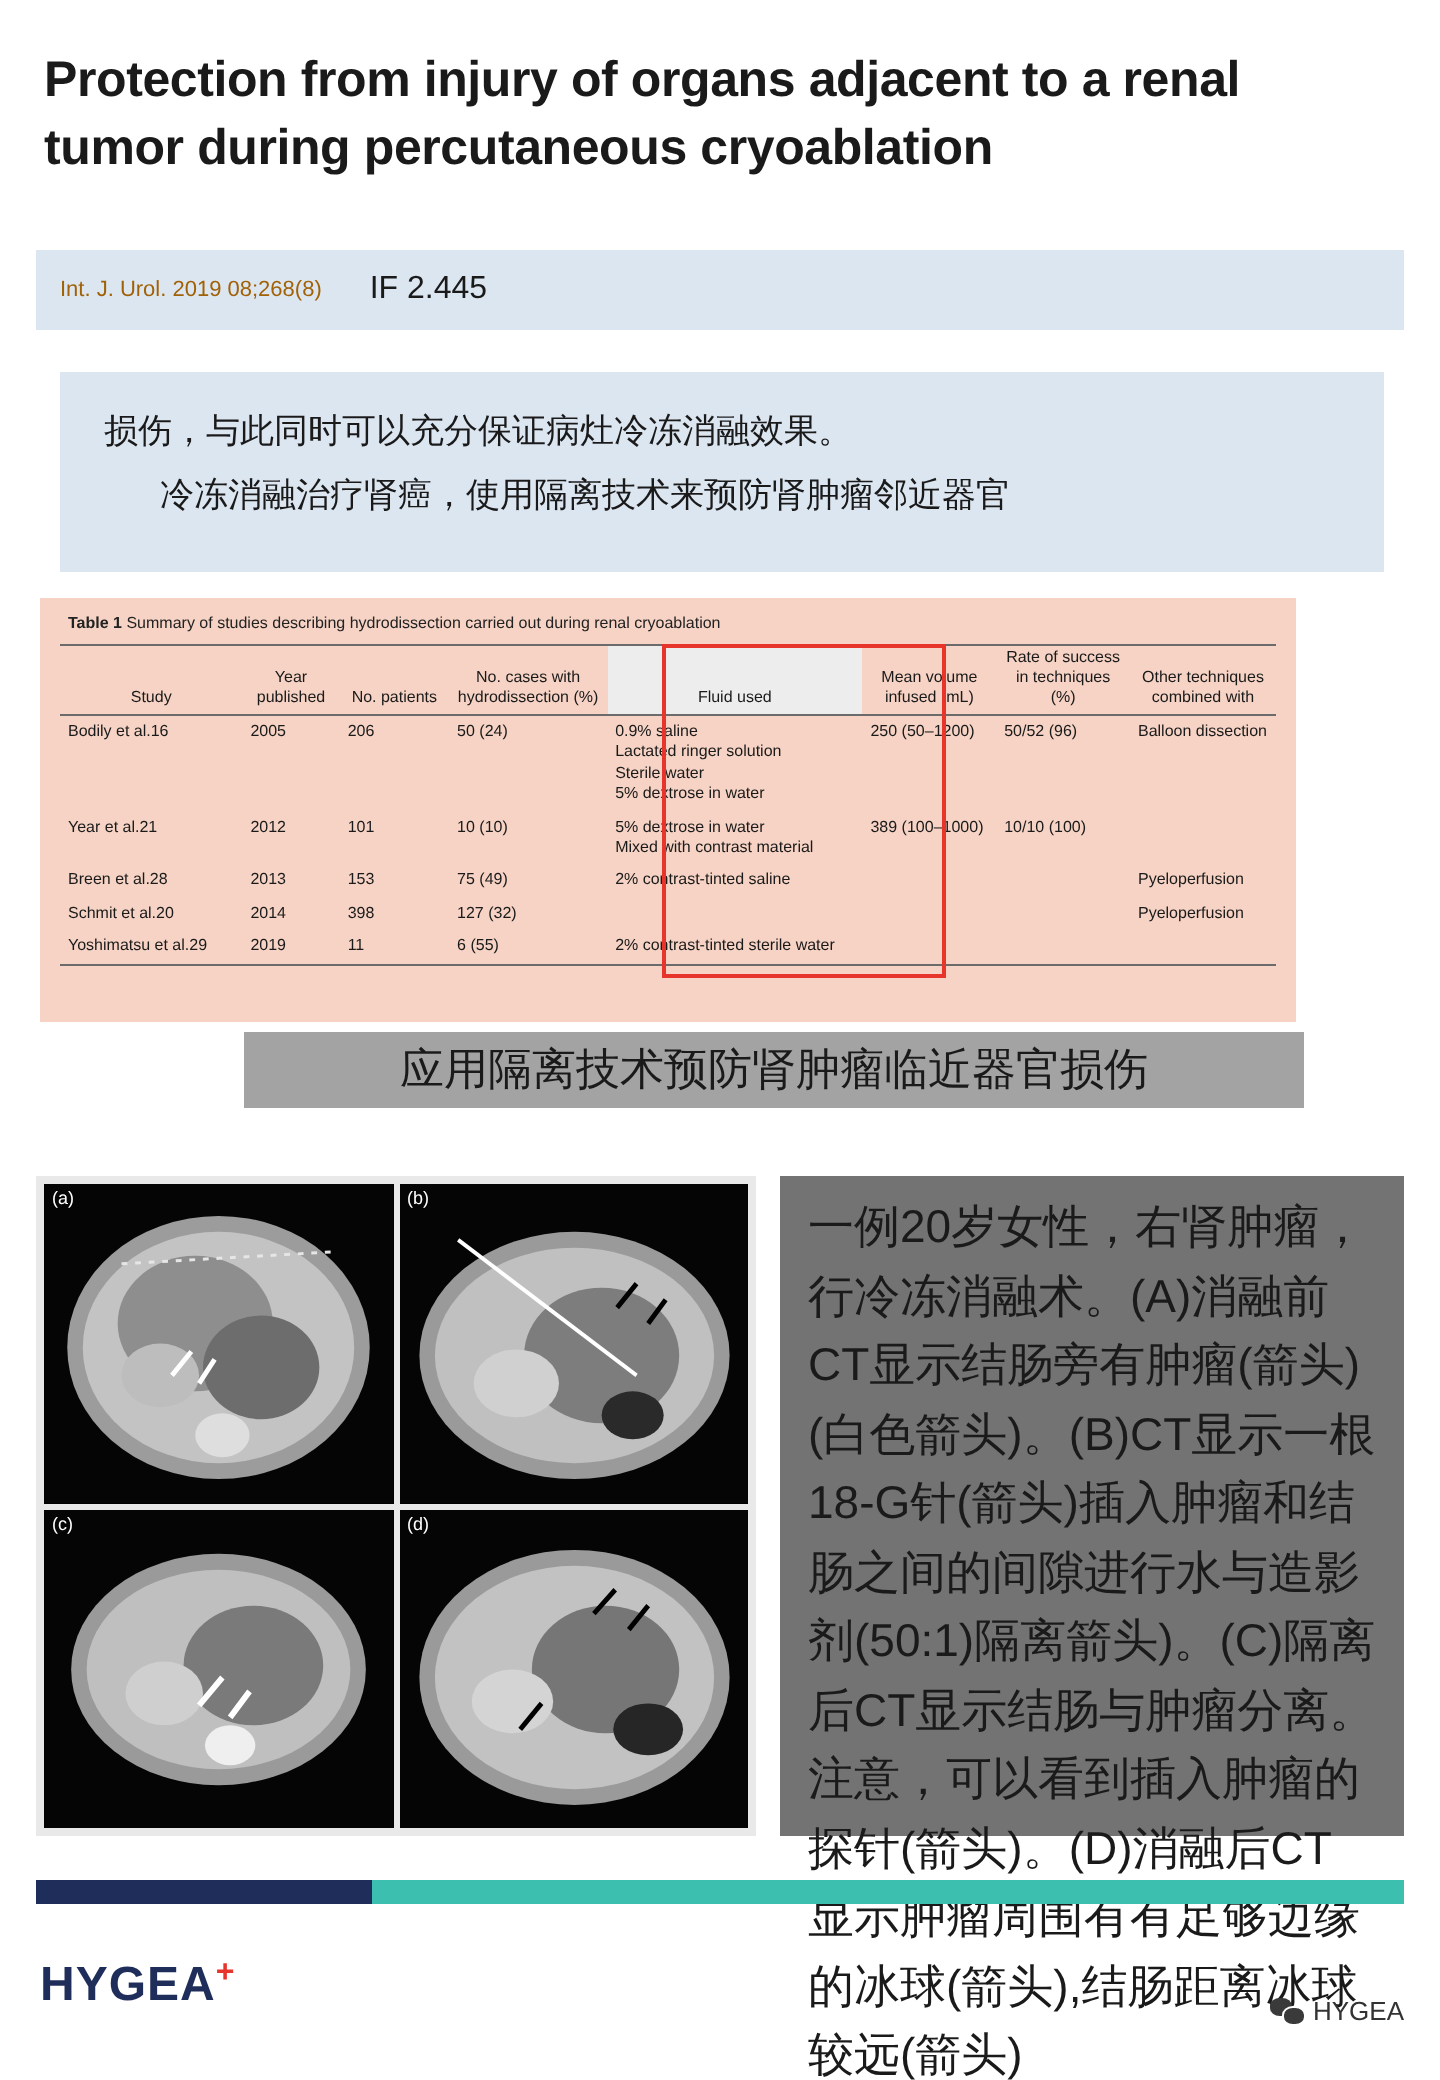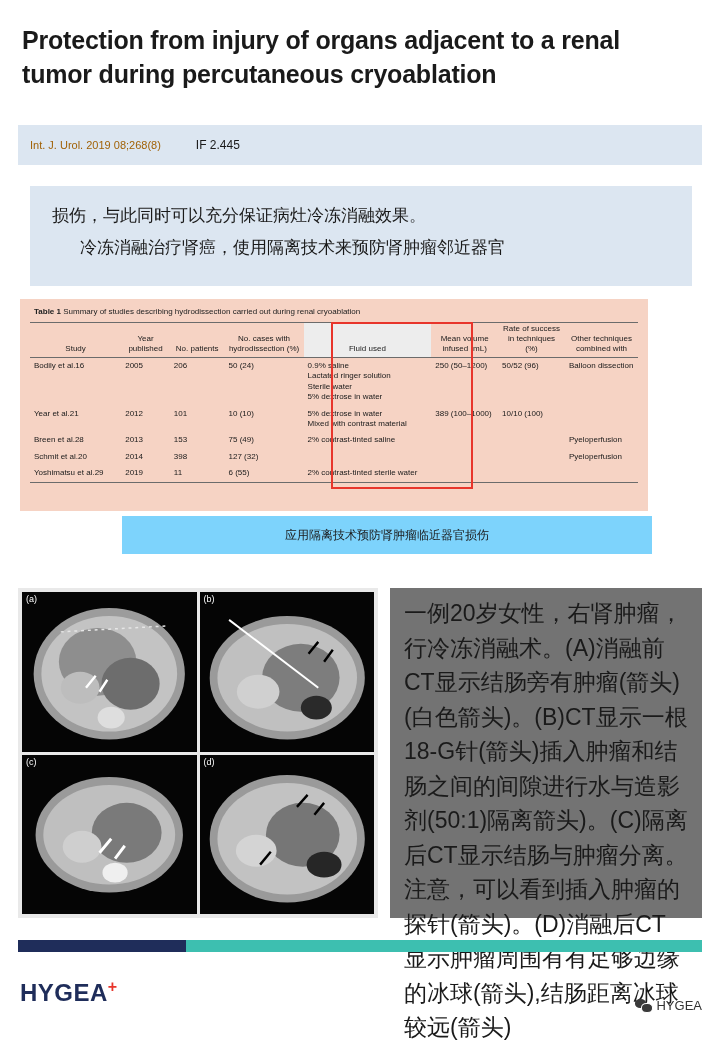--- a/index.html
+++ b/index.html
@@ -48,8 +48,8 @@
     color: #a16207;
   }
   .journal-if {
-    padding-left: 35px;
-    font-size: 12px;
+    padding-left: 24px;
+    font-size: 16px;
     color: #1a1a1a;
   }
   

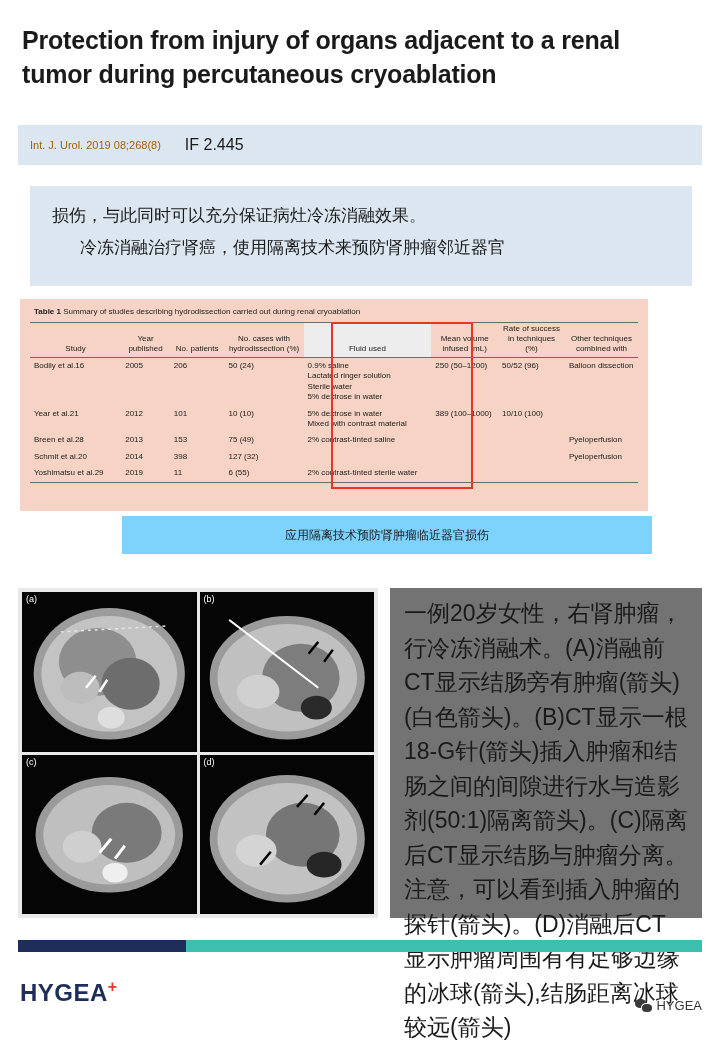--- a/index.html
+++ b/index.html
@@ -137,11 +137,11 @@
     top: 516px;
     width: 530px;
     height: 38px;
-    background: #7dd3fc;
+    background: #a3a3a3;
     display: flex;
     align-items: center;
     justify-content: center;
-    font-size: 12px;
+    font-size: 22px;
     color: #1a1a1a;
   }
   

